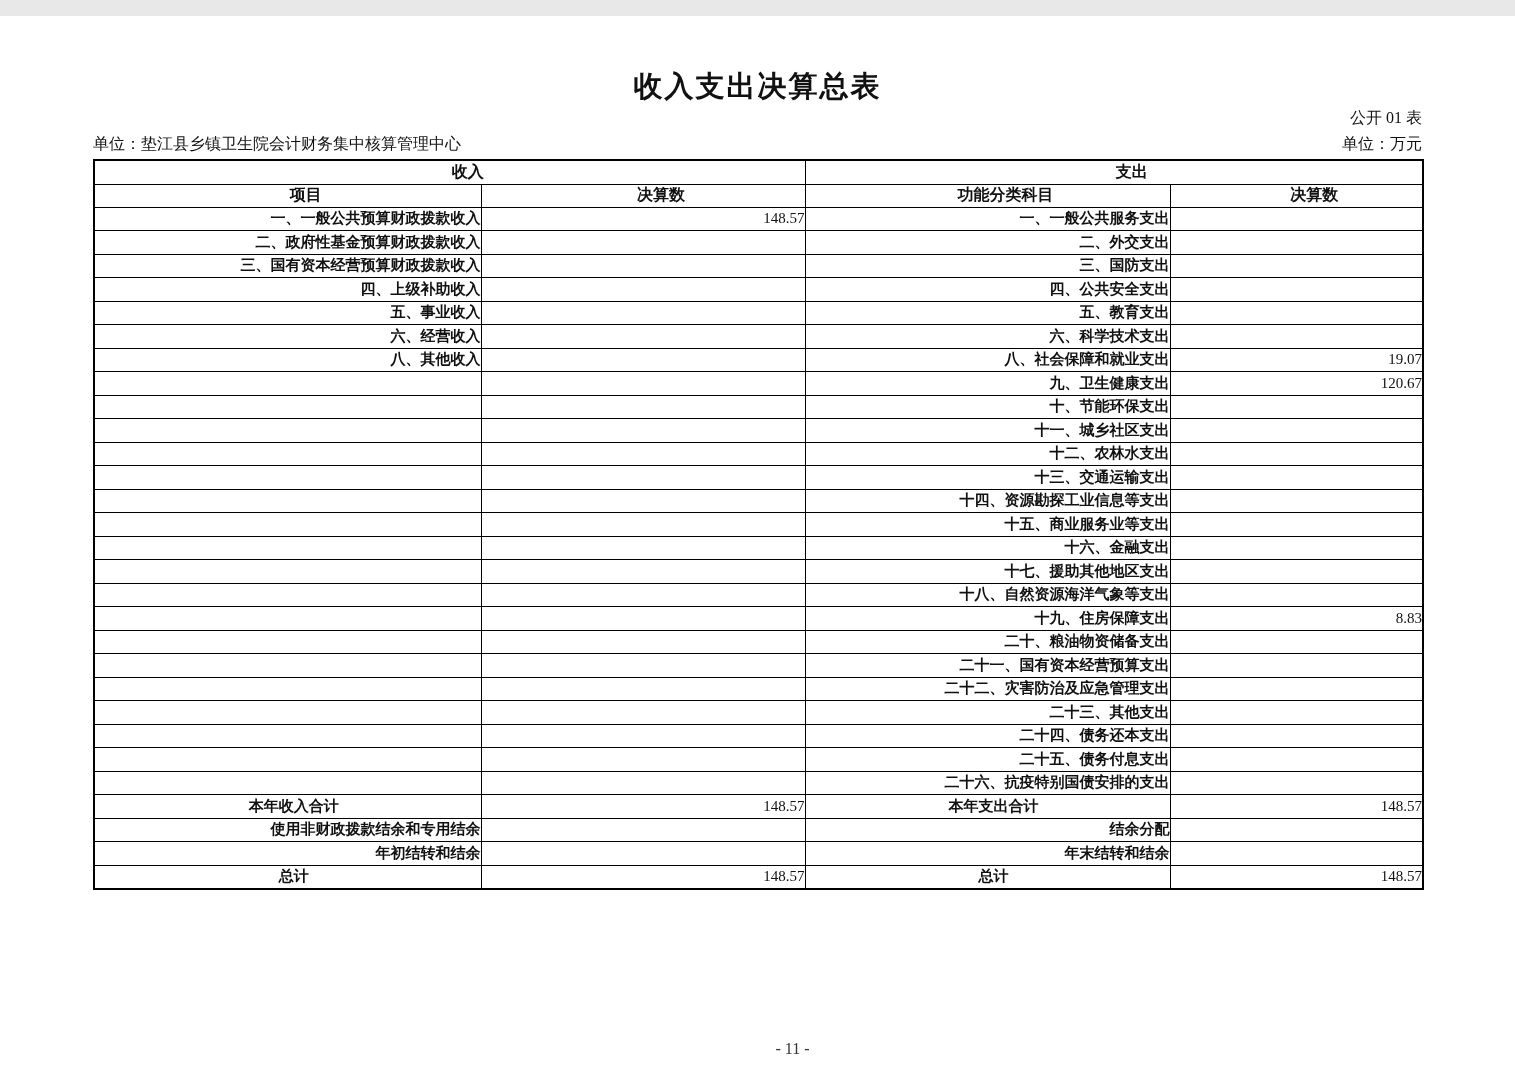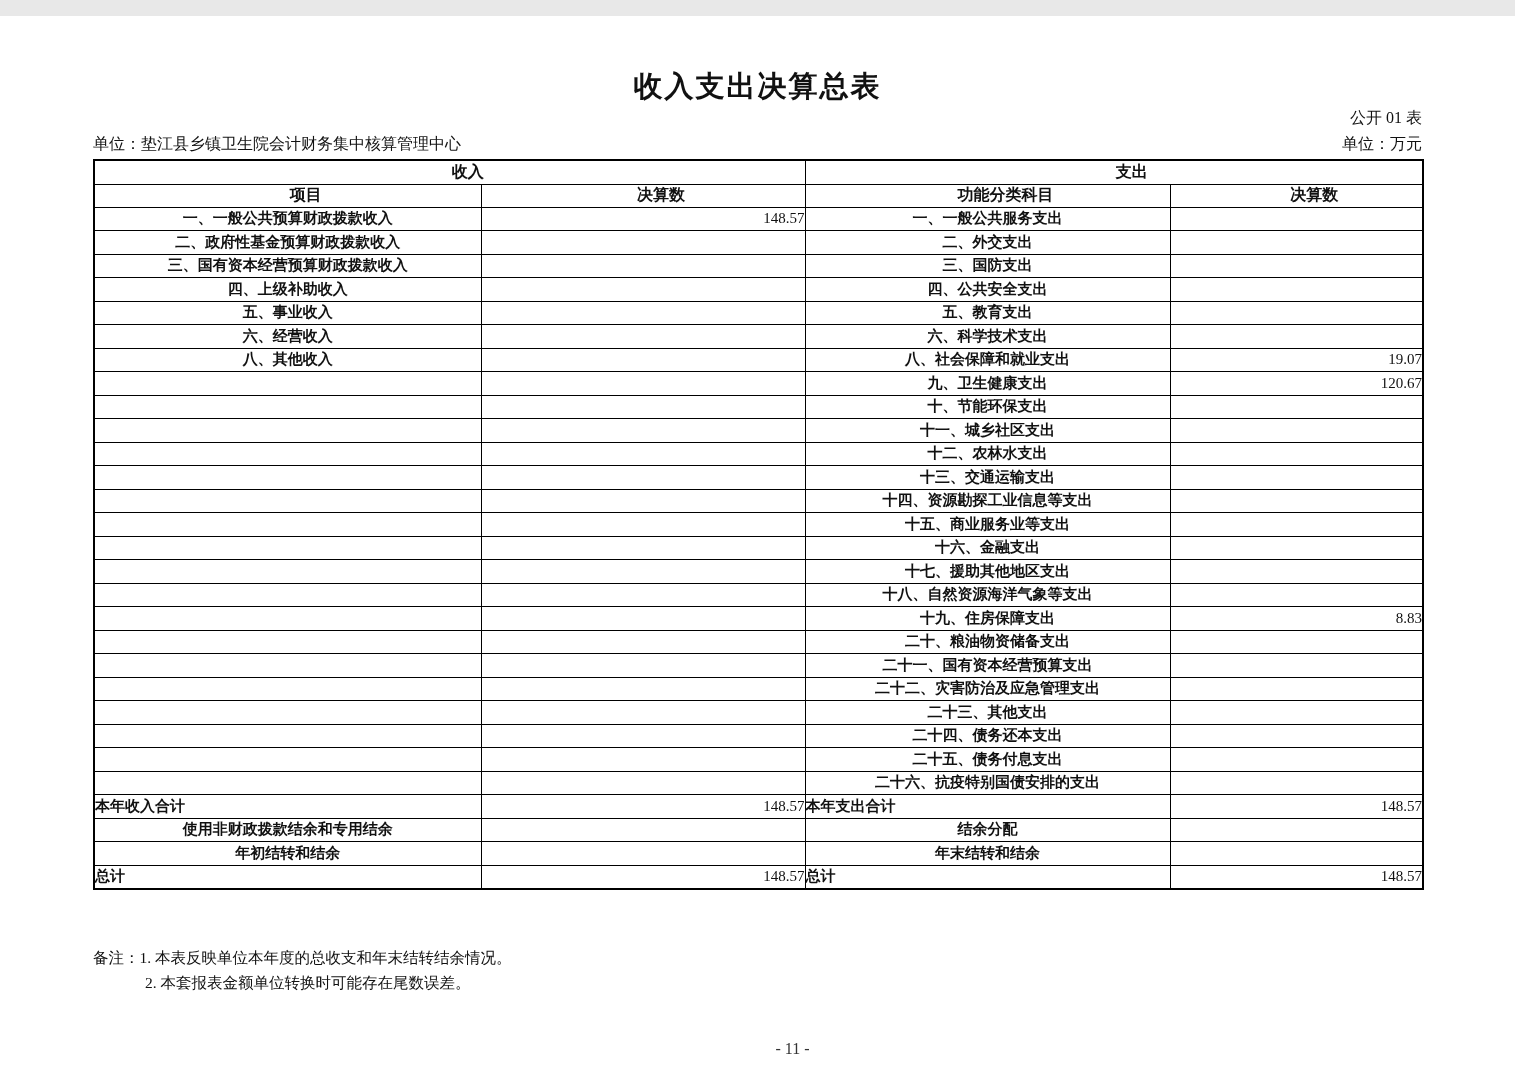--- a/index.html
+++ b/index.html
@@ -50,7 +50,7 @@
     font-size:16px; font-weight:bold; text-align:center;padding-left:36px;
   }
   td.lbl {
-    font-size:15px; font-weight:bold; text-align:center;
+    font-size:15px; font-weight:bold; text-align:right;
     padding-left:3px; padding-right:2px;
   }
   td.lbl.center { text-align:left; padding-left:0; }

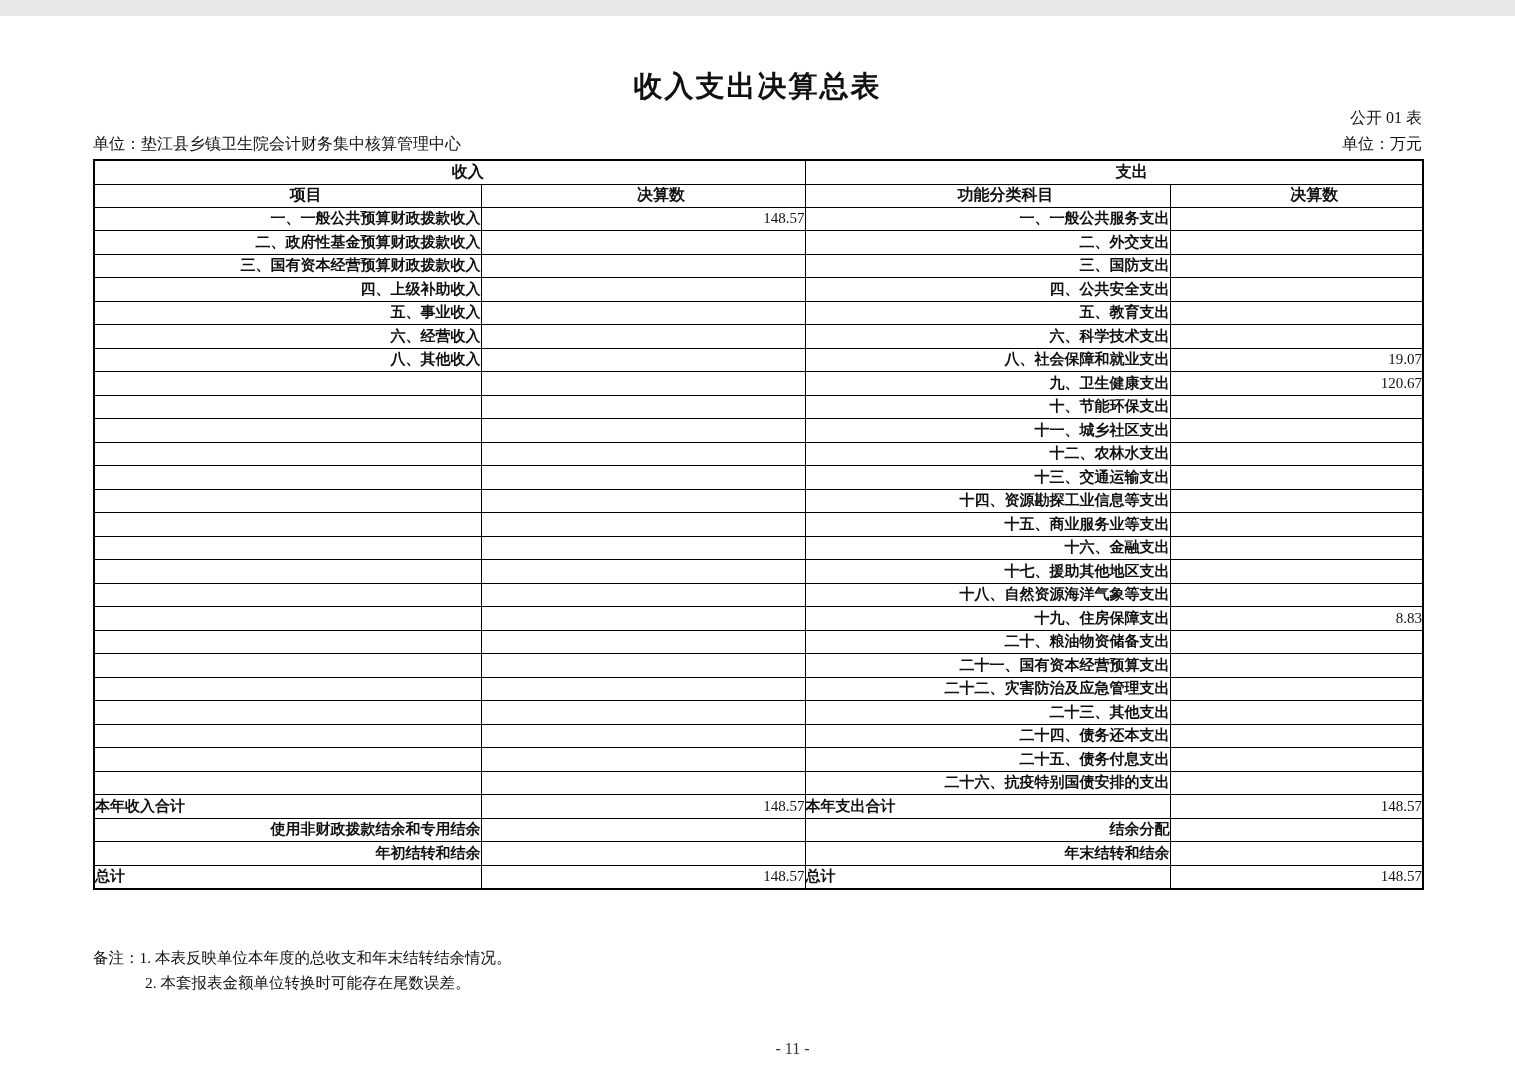--- a/index.html
+++ b/index.html
@@ -53,7 +53,7 @@
     font-size:15px; font-weight:bold; text-align:right;
     padding-left:3px; padding-right:2px;
   }
-  td.lbl.center { text-align:left; padding-left:0; }
+  td.lbl.center { text-align:center; padding-left:12px; }
   td.val {
     font-size:15px; font-weight:normal; text-align:right;
     padding-right:11px; padding-left:2px;

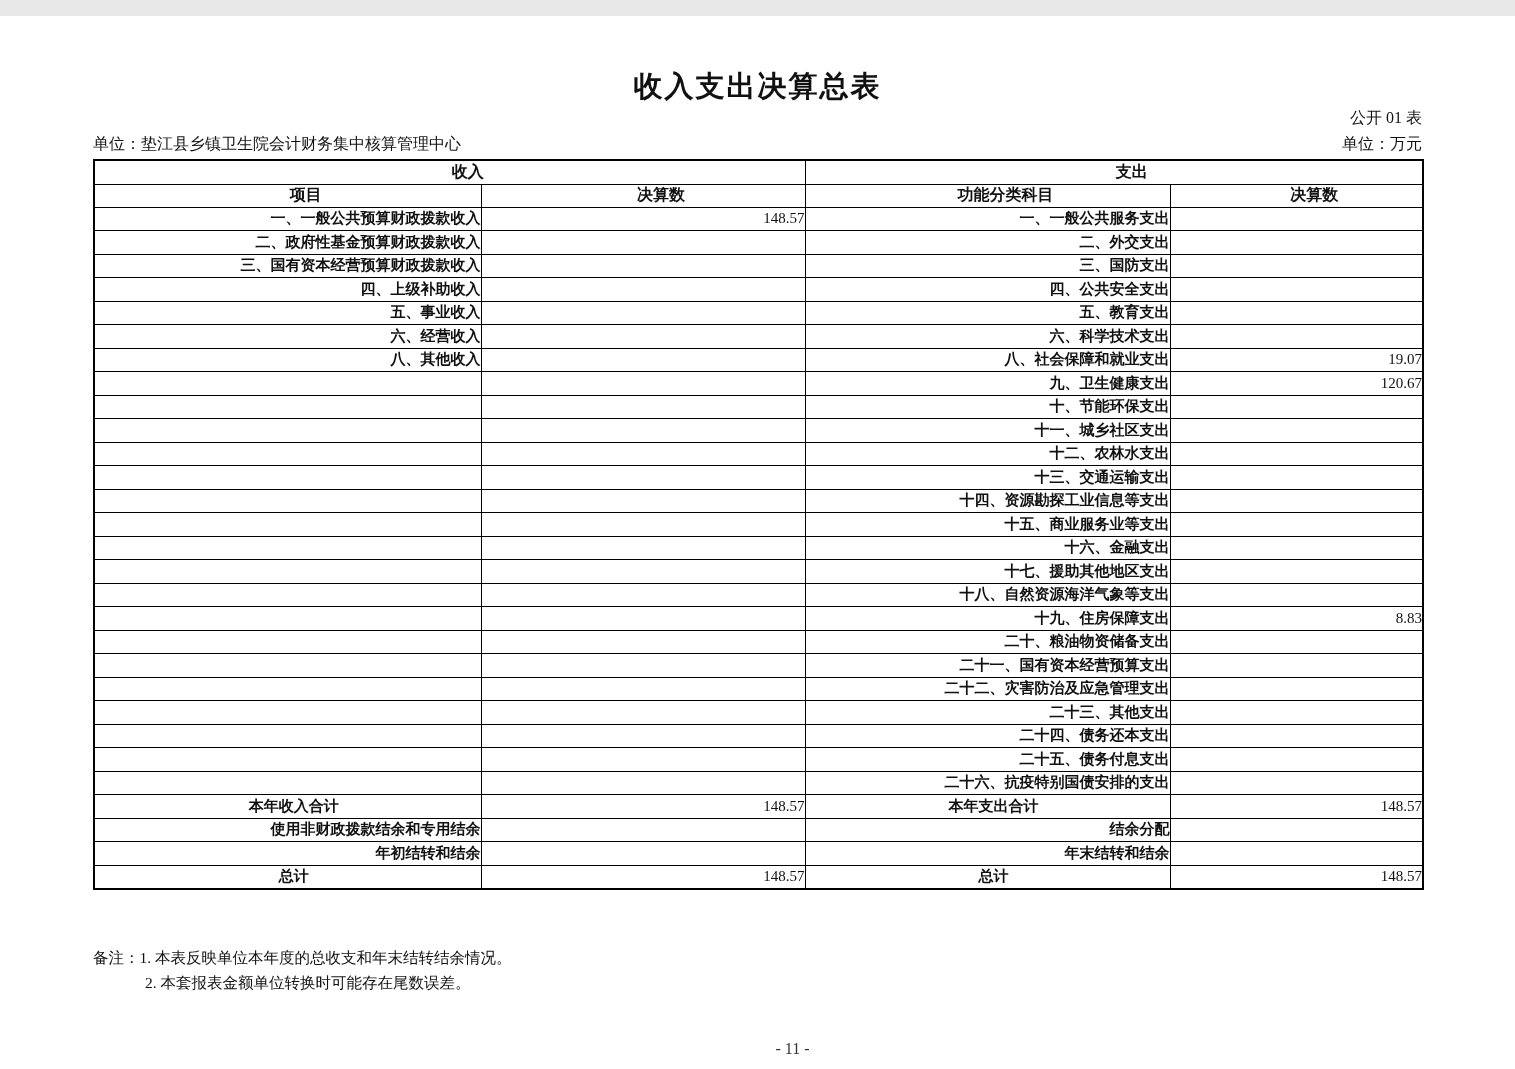--- a/index.html
+++ b/index.html
@@ -278,15 +278,6 @@
       </tbody>
   </table>
 
-  <div class="notes">
-    <div class="row">
-      <span class="prefix">备注：</span>
-      <span>1. 本表反映单位本年度的总收支和年末结转结余情况。</span>
-    </div>
-    <div class="row">
-      <span class="indent">2. 本套报表金额单位转换时可能存在尾数误差。</span>
-    </div>
-  </div>
 
   <div class="pageno">- 11 -</div>
 

